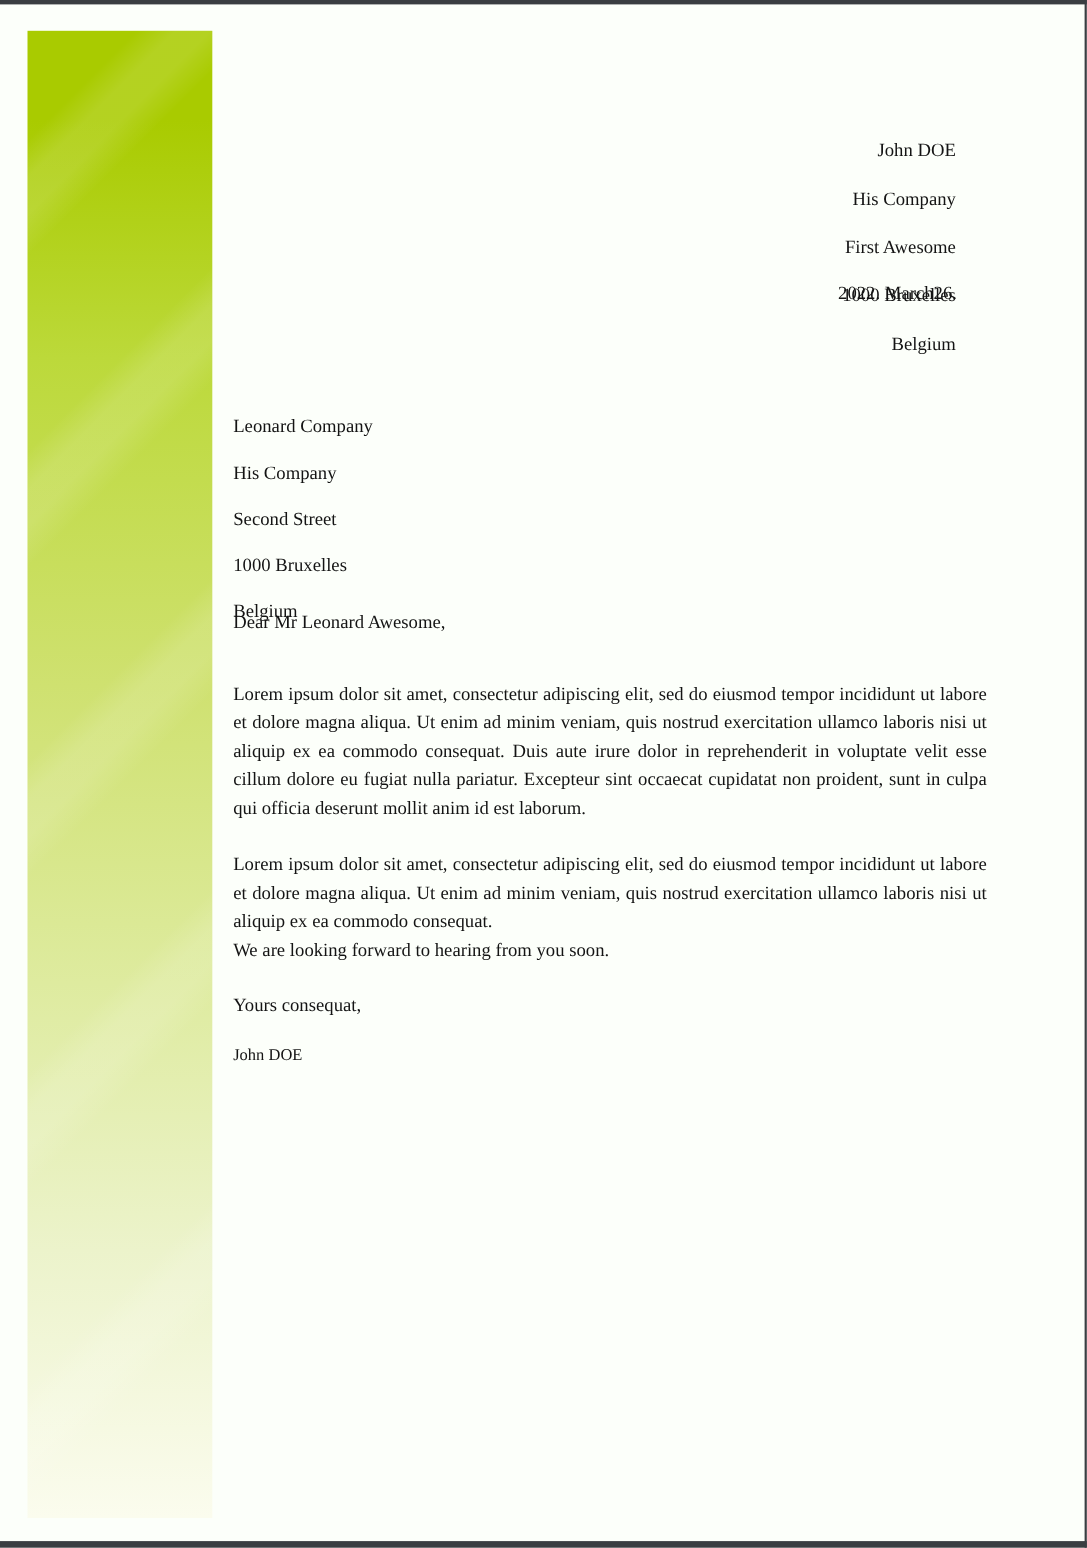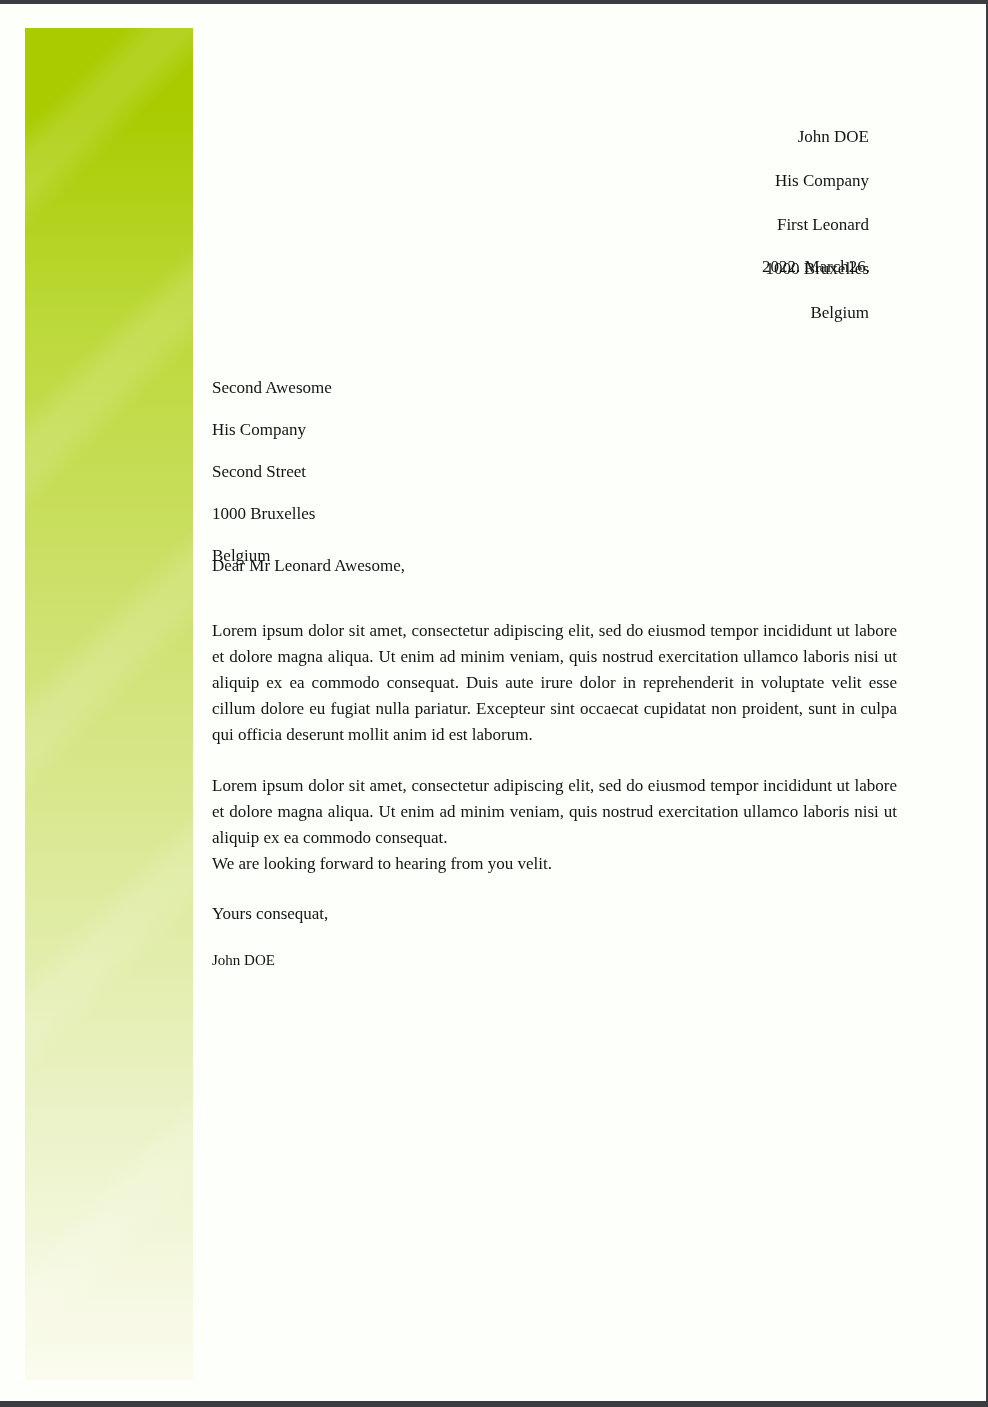--- a/index.html
+++ b/index.html
@@ -124,7 +124,7 @@
 <div class="text-block sender-address">
   <span class="addr-line">John DOE</span>
   <span class="addr-line">His Company</span>
-  <span class="addr-line">First Leonard</span>
+  <span class="addr-line">First Awesome</span>
   <span class="addr-line">1000 Bruxelles</span>
   <span class="addr-line">Belgium</span>
 </div>

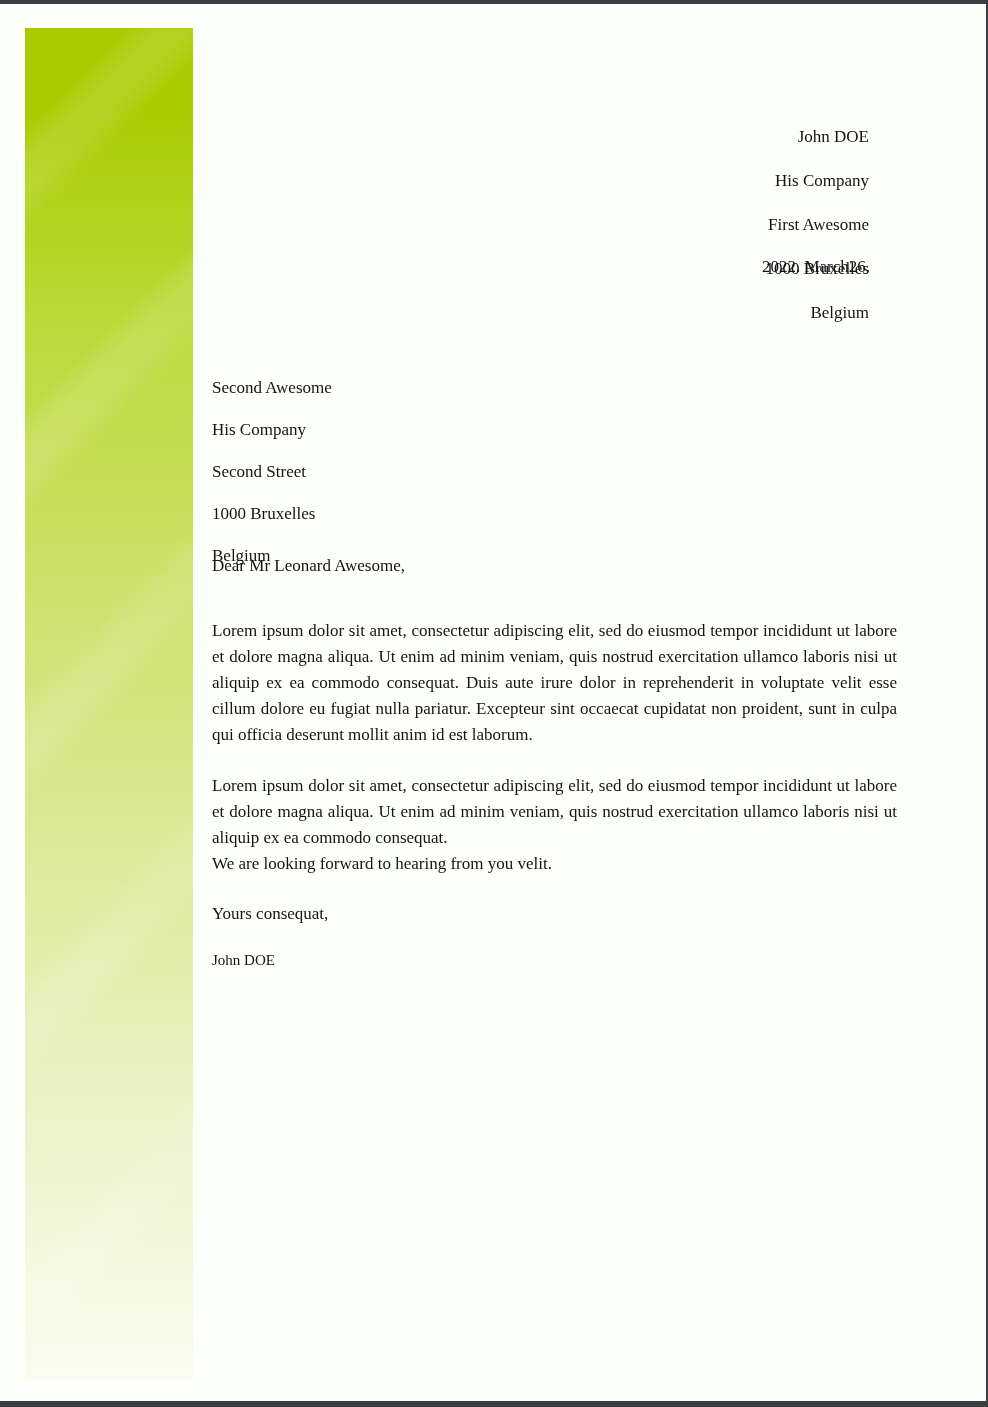--- a/index.html
+++ b/index.html
@@ -132,7 +132,7 @@
 <div class="text-block date-line">2022. March26.</div>
 
 <div class="text-block recipient-address">
-  <span class="addr-line">Second Awesome</span>
+  <span class="addr-line">Leonard Company</span>
   <span class="addr-line">His Company</span>
   <span class="addr-line">Second Street</span>
   <span class="addr-line">1000 Bruxelles</span>

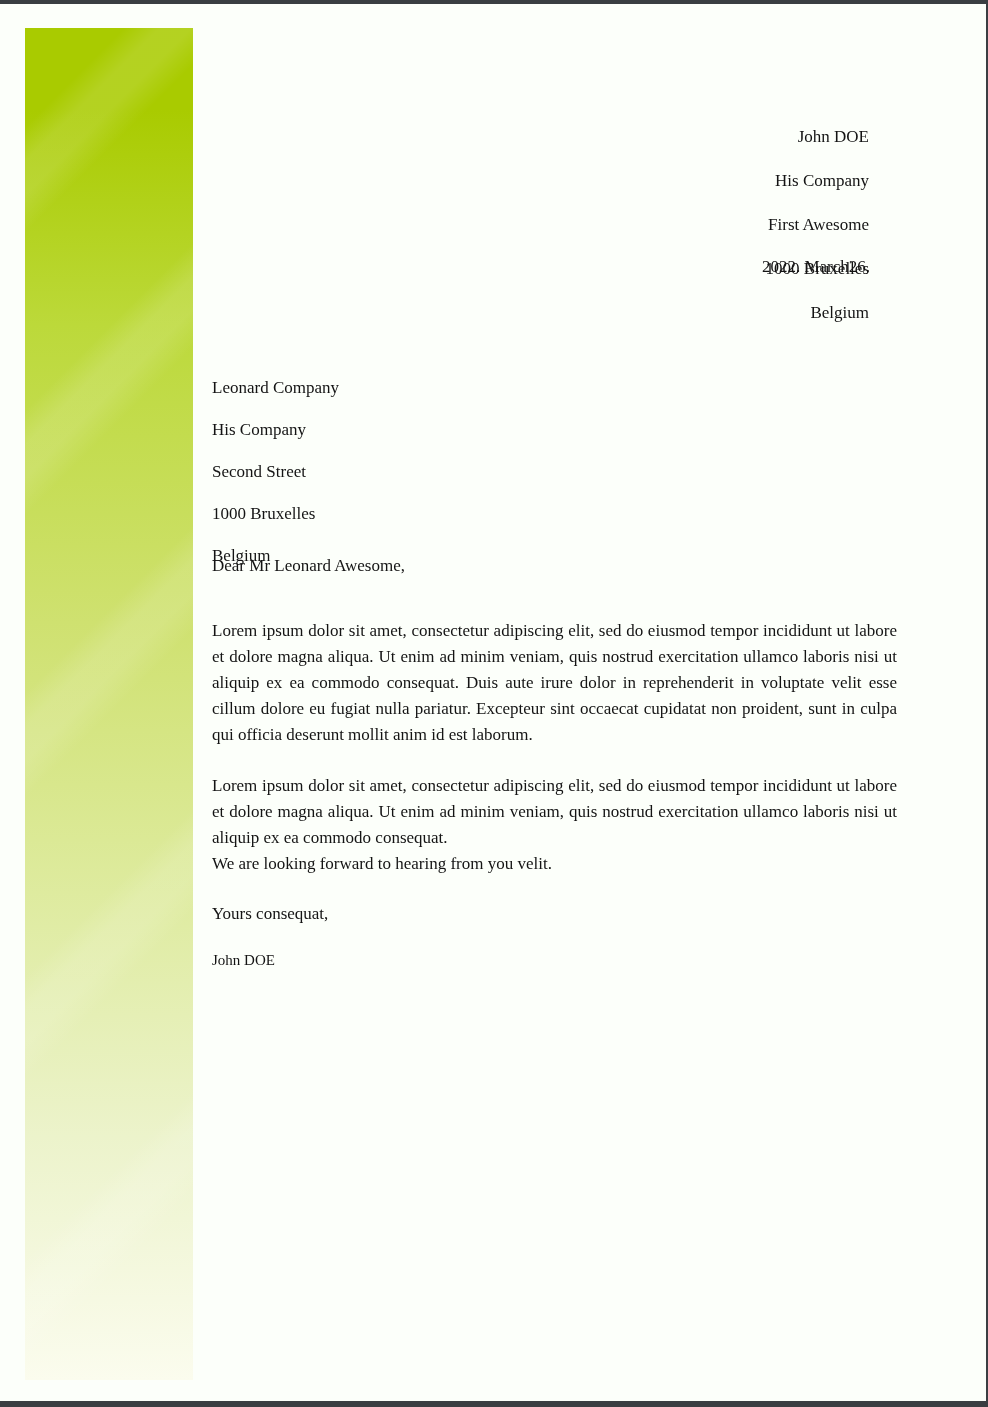--- a/index.html
+++ b/index.html
@@ -145,7 +145,7 @@
 
 <p class="text-block body-paragraph paragraph-2">Lorem ipsum dolor sit amet, consectetur adipiscing elit, sed do eiusmod tempor incididunt ut labore et dolore magna aliqua. Ut enim ad minim veniam, quis nostrud exercitation ullamco laboris nisi ut aliquip ex ea commodo consequat.</p>
 
-<div class="text-block closing-line">We are looking forward to hearing from you velit.</div>
+<div class="text-block closing-line">We are looking forward to hearing from you soon.</div>
 
 <div class="text-block valediction">Yours consequat,</div>
 

